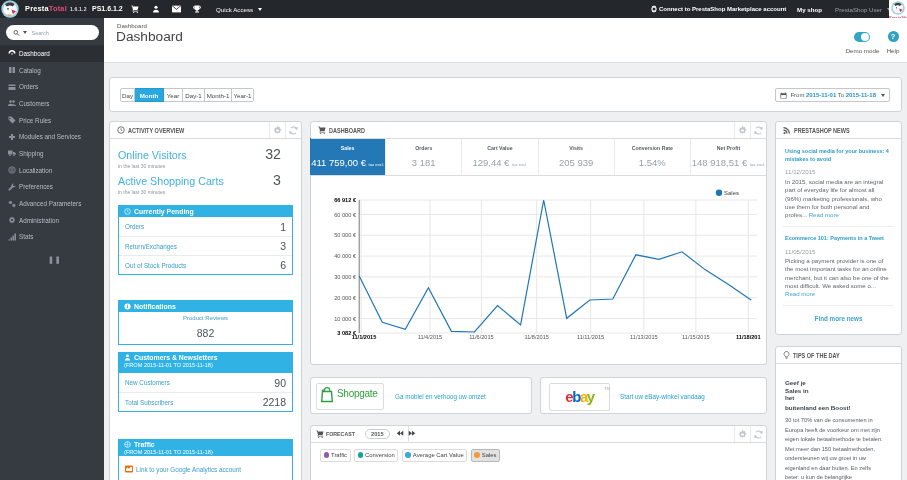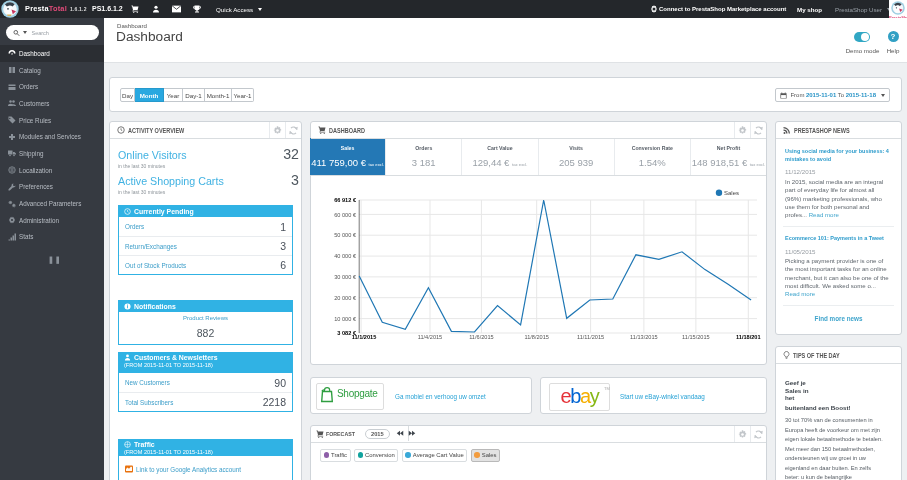--- a/index.html
+++ b/index.html
@@ -55,7 +55,7 @@
 #actpanel{left:109px;top:121px;width:193px;height:400px}
 .bn-title{position:absolute;left:8px;font-size:10.7px;color:#41b2e2}
 .bn-sub{position:absolute;left:8px;font-size:5px;color:#8d949a}
-.bn-val{position:absolute;right:2px;font-size:14.2px;color:#4d565e}
+.bn-val{position:absolute;right:20px;font-size:14.2px;color:#4d565e}
 .bluebar{position:absolute;left:8px;right:8px;background:#30b2e4;color:#fff;font-size:6.9px;font-weight:bold;padding:0 6px;display:flex;align-items:center}
 .bluebar .hic{margin-right:3px;display:flex}
 .btable{position:absolute;left:8px;right:8px;border:1px solid #30b2e4;border-top:none}

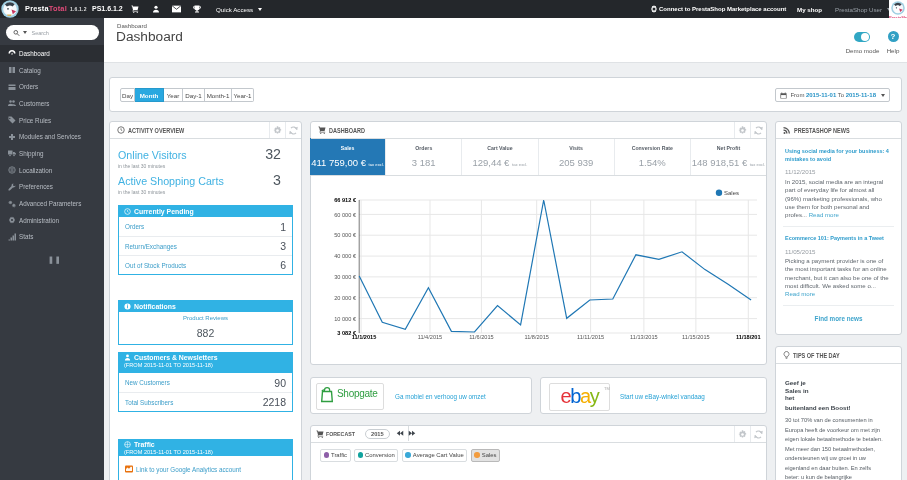--- a/index.html
+++ b/index.html
@@ -508,7 +508,7 @@
   <span class="adlink" style="position:absolute;left:84px;top:15px">Ga mobiel en verhoog uw omzet</span>
 </div>
 <div class="adcard" style="left:540px;width:227px">
-  <span style="position:absolute;left:8px;top:4.5px;width:61px;height:28px;border:1px solid #ddd;border-radius:2px;text-align:center;font-size:20px;font-weight:normal;letter-spacing:-1.4px;line-height:25px">
+  <span style="position:absolute;left:8px;top:4.5px;width:61px;height:28px;border:1px solid #ddd;border-radius:2px;text-align:center;font-size:15px;font-weight:bold;letter-spacing:-1.4px;line-height:25px">
     <span style="color:#e53238">e</span><span style="color:#0064d2">b</span><span style="color:#f5af02">a</span><span style="color:#86b817">y</span>
   </span>
   <span style="position:absolute;left:63px;top:8px;font-size:4px;color:#aaa">TM</span>

